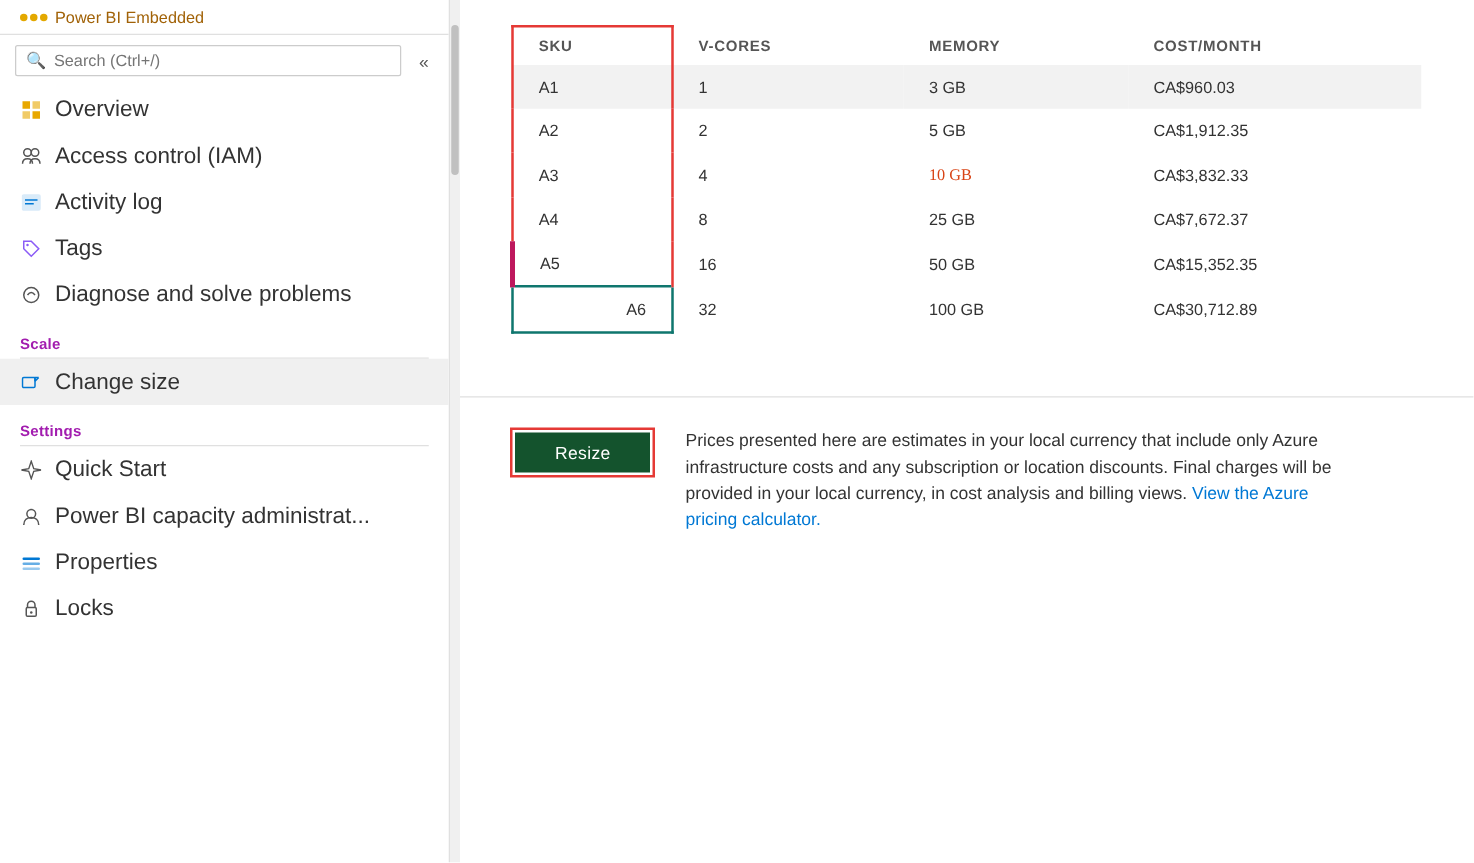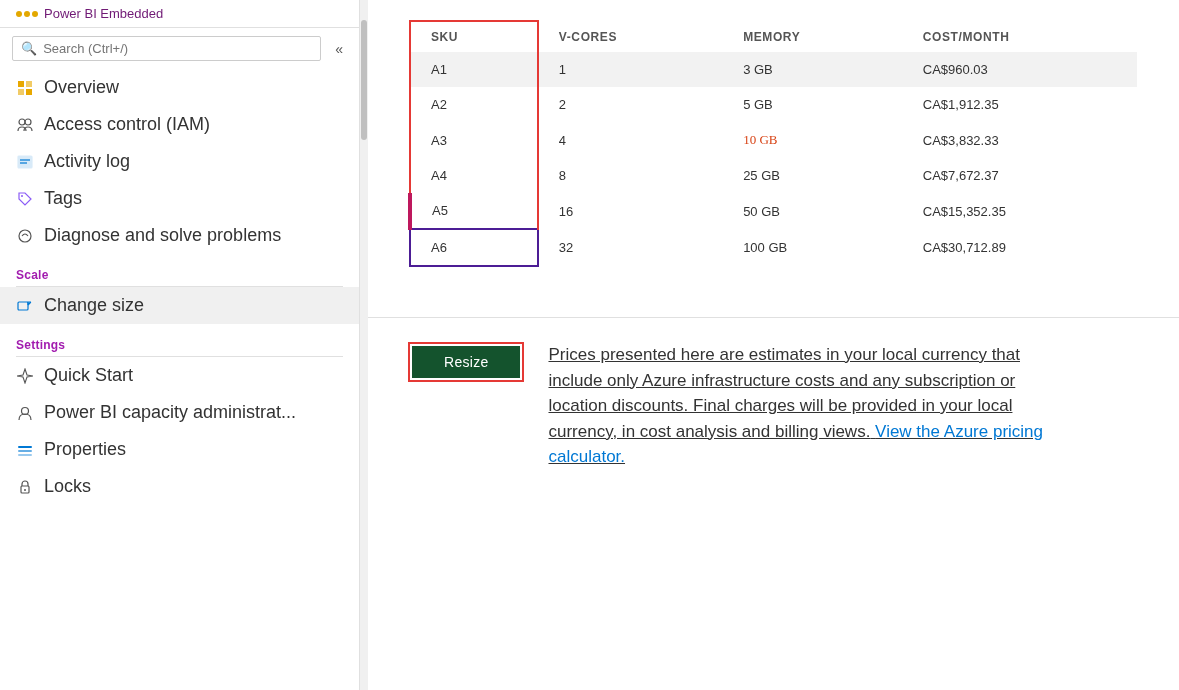--- a/index.html
+++ b/index.html
@@ -172,7 +172,7 @@
     .brand-bar {
       padding: 6px 16px;
       font-size: 13px;
-      color: #701a75;
+      color: #a16207;
       display: flex;
       align-items: center;
       gap: 6px;

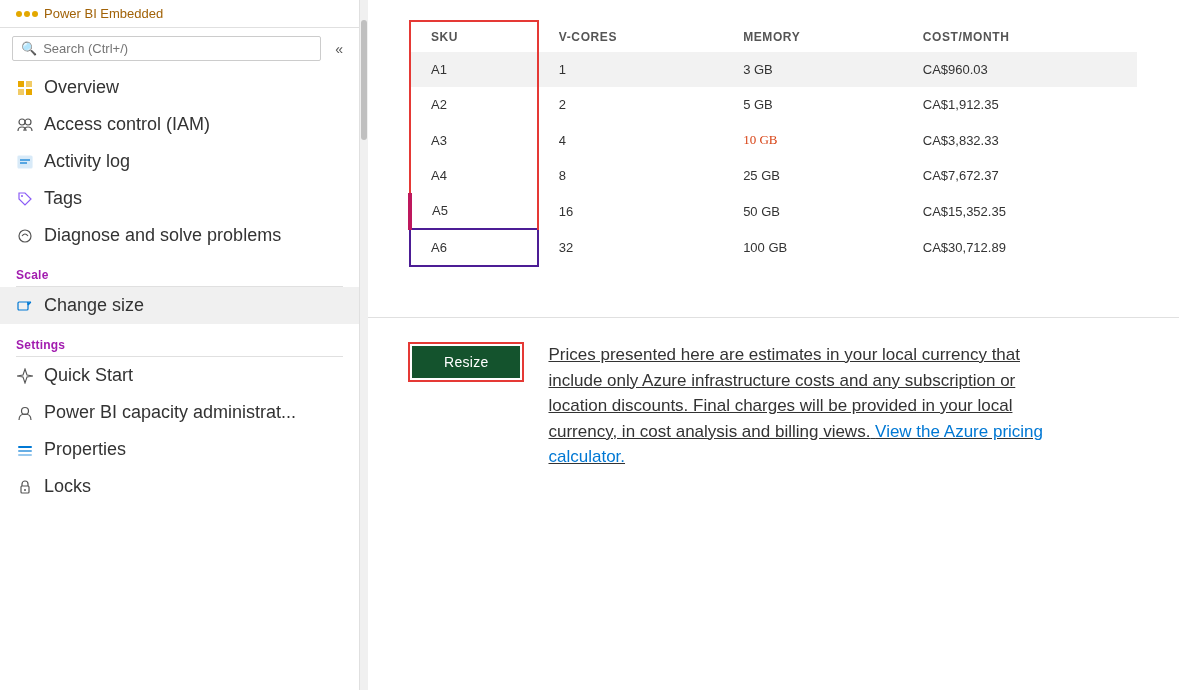--- a/index.html
+++ b/index.html
@@ -396,7 +396,7 @@
     <td>CA$15,352.35</td>
   </tr>
           <tr>
-    <td style="border: 2px solid #4c1d95; padding: 10px 20px;">A6</td>
+    <td style="border: 2px solid #0f766e; padding: 10px 20px; text-align: right;">A6</td>
     <td>32</td>
     <td style="">100 GB</td>
     <td>CA$30,712.89</td>

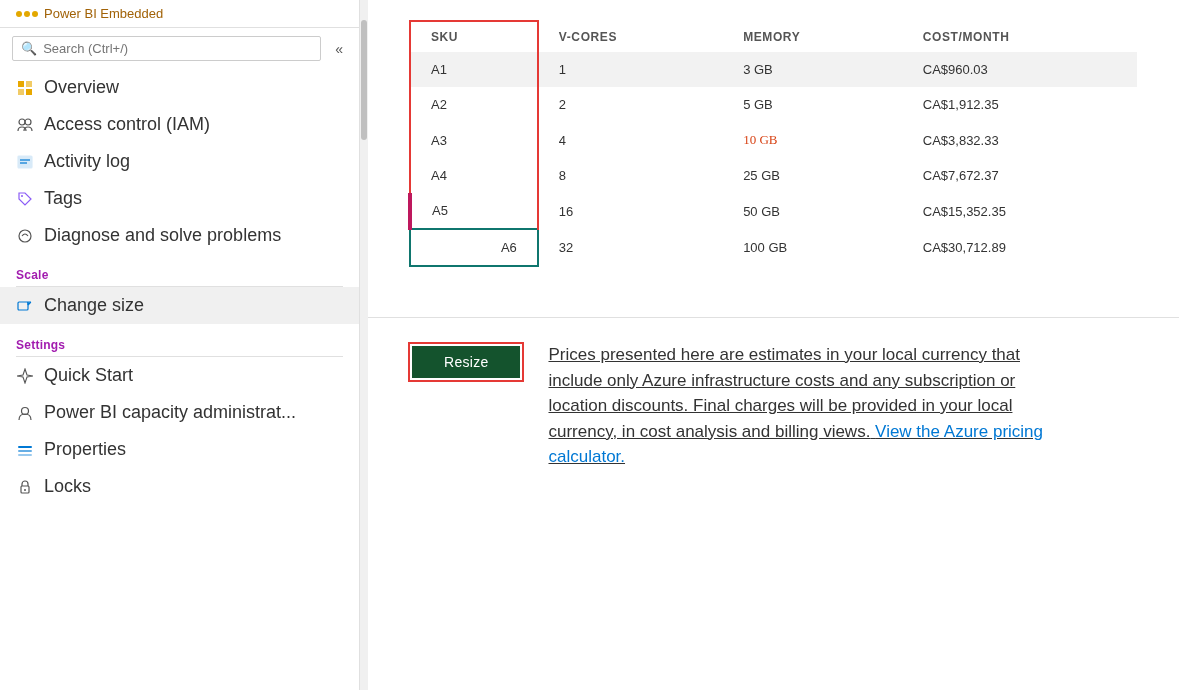--- a/index.html
+++ b/index.html
@@ -156,11 +156,10 @@
     }
 
     .disclaimer-text {
-      font-size: 17px;
+      font-size: 14px;
       color: #333;
       line-height: 1.5;
       max-width: 520px;
-      text-decoration: underline;
     }
 
     .disclaimer-text a {

